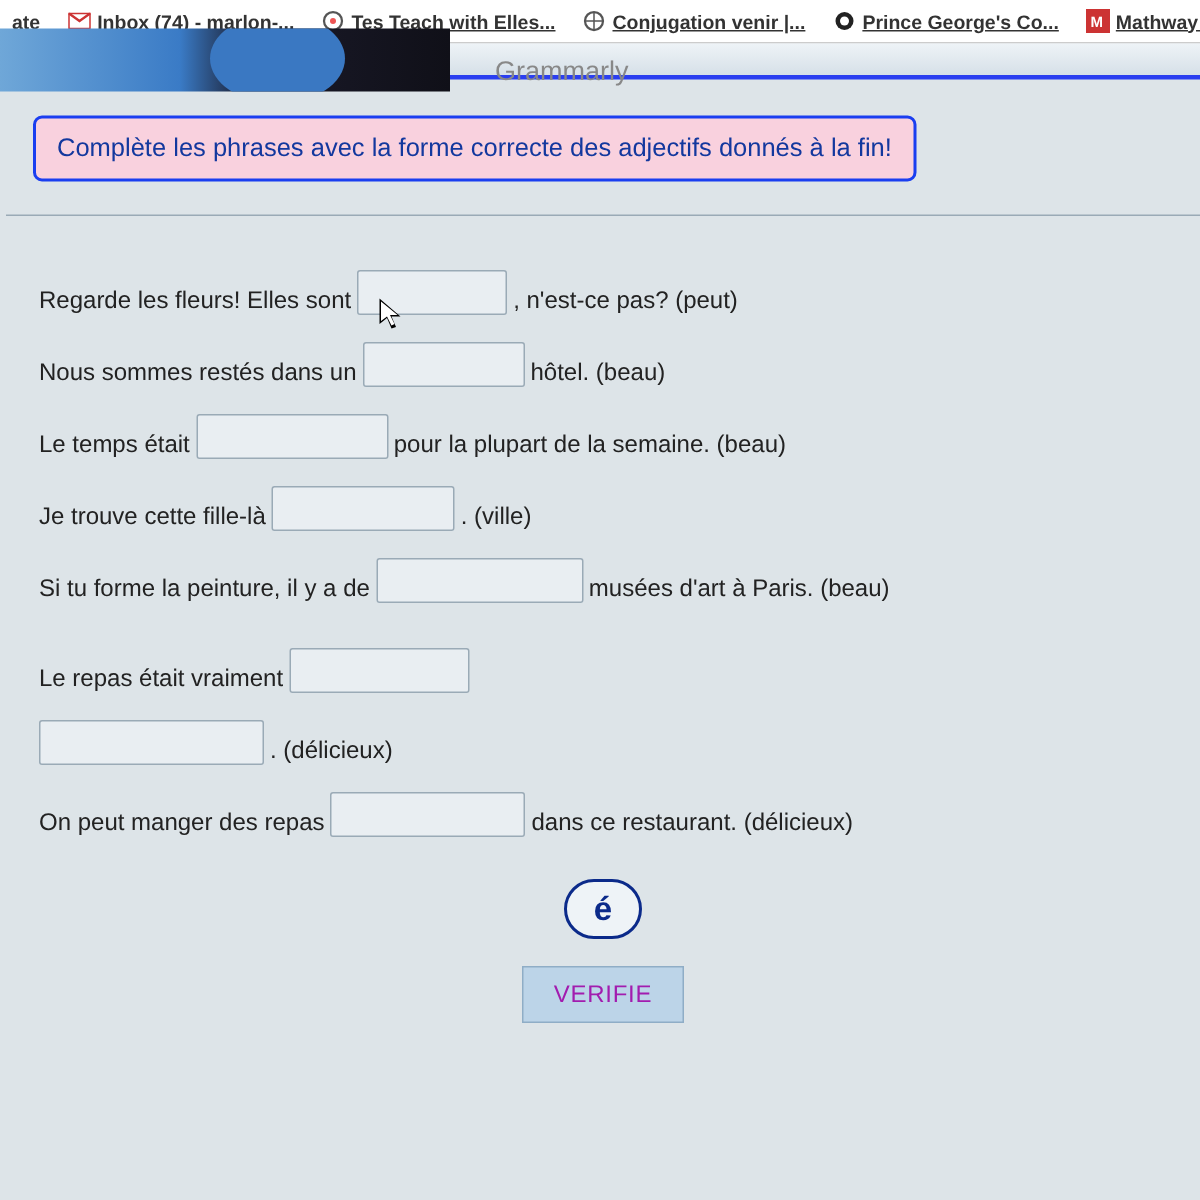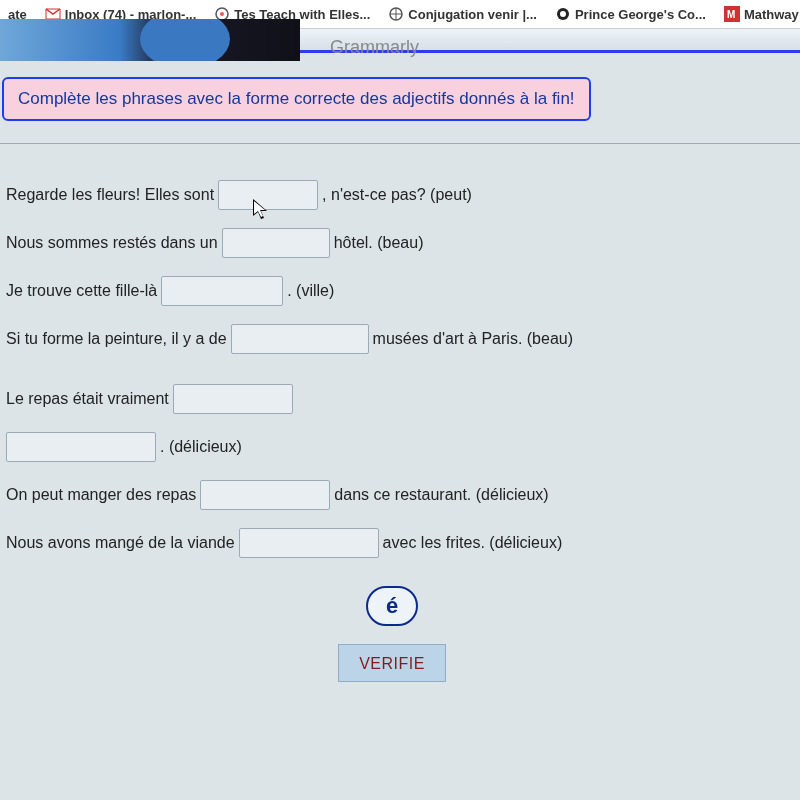--- a/index.html
+++ b/index.html
@@ -23,7 +23,7 @@
     color: #333;
     font-weight: 600;
   }
-  .bm-item { display: flex; align-items: center; gap: 4px; cursor: pointer; white-space: nowrap; }
+  .bm-item { display: flex; align-items: center; gap: 4px; cursor: pointer; white-space: nowrap; text-decoration: underline; }
   .bm-icon { width: 16px; height: 16px; display: inline-block; }
   .gmail-icon svg, .plain-icon svg, .circ-icon svg, .mw-icon svg { width:16px; height:16px; }
   .header-strip {

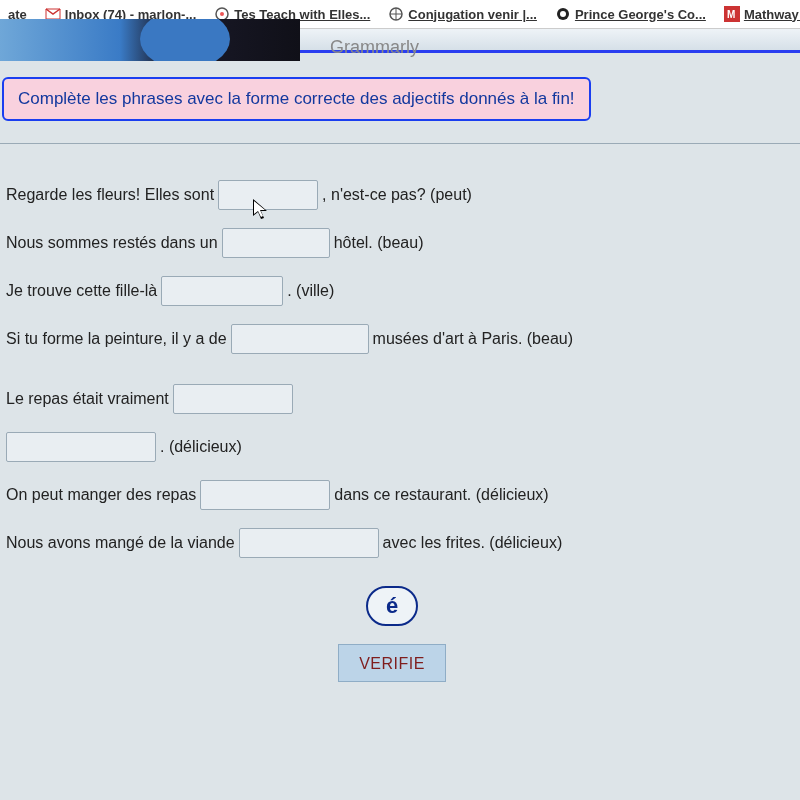--- a/index.html
+++ b/index.html
@@ -51,7 +51,7 @@
     color: #888; font-size: 18px;
   }
   .content-wrap {
-    padding: 24px 18px 0 2px;
+    padding: 24px 18px 0 22px;
   }
   .instruction {
     background: #f9d1de;

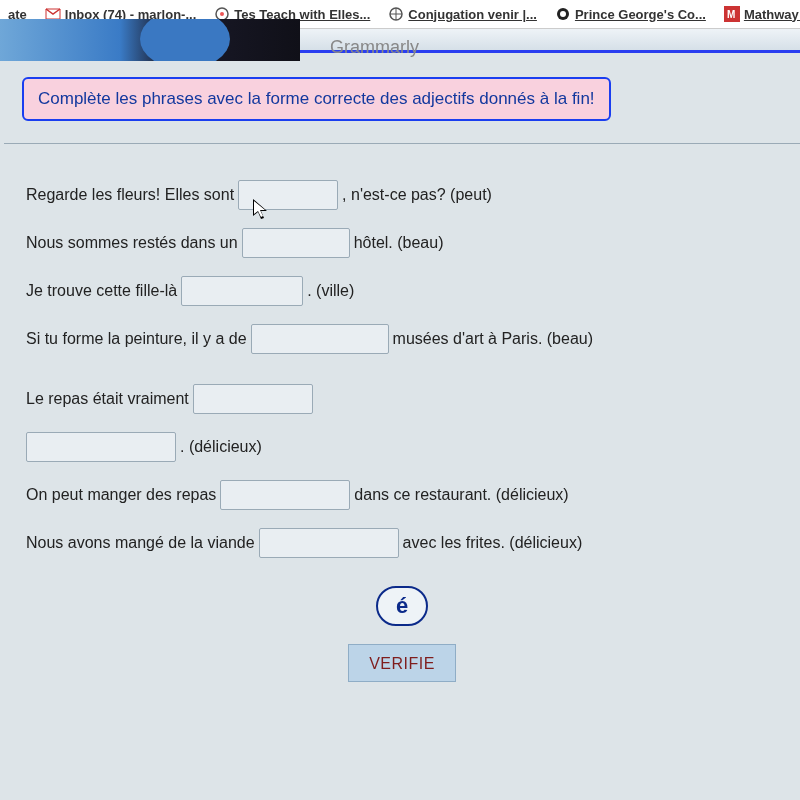--- a/index.html
+++ b/index.html
@@ -70,7 +70,7 @@
   .lines { padding: 0 4px; }
   .line {
     display: flex;
-    align-items: center;
+    align-items: flex-end;
     flex-wrap: wrap;
     gap: 4px;
     margin-bottom: 18px;

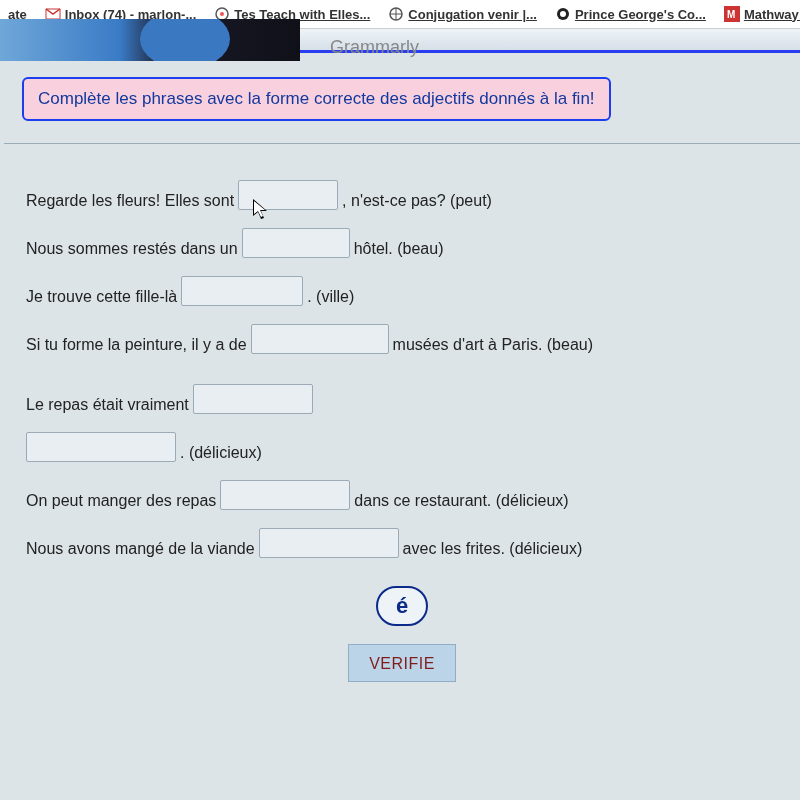--- a/index.html
+++ b/index.html
@@ -206,6 +206,11 @@
       <span>hôtel. (beau)</span>
     </div>
 
+    <div class="line">
+      <span>Le temps était</span>
+      <input type="text" class="w3" value="" style="">
+      <span>pour la plupart de la semaine. (beau)</span>
+    </div>
 
     <div class="line">
       <span>Je trouve cette fille-là</span>

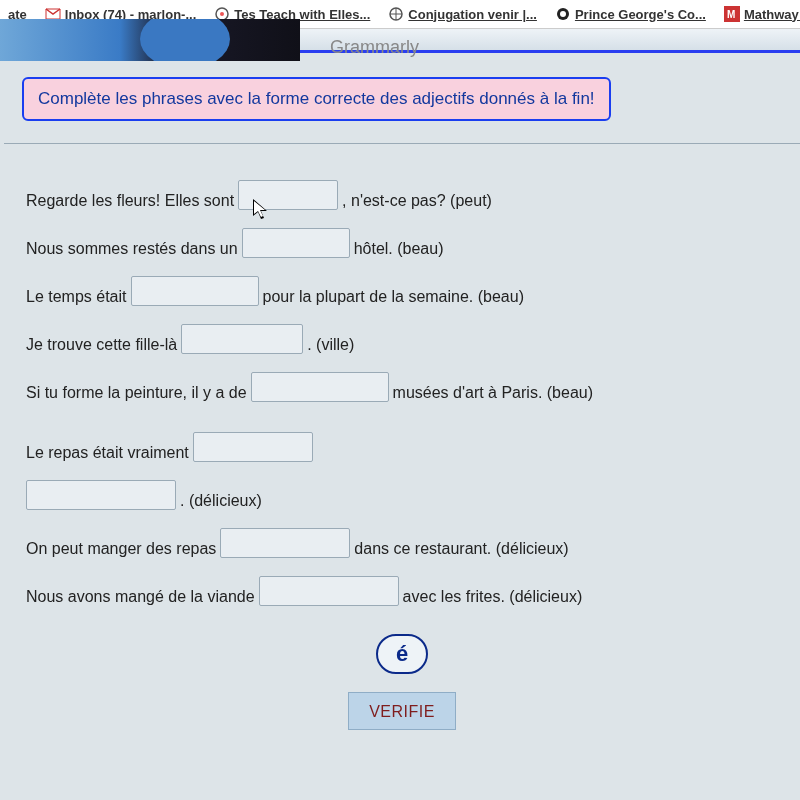--- a/index.html
+++ b/index.html
@@ -242,11 +242,6 @@
       <span>dans ce restaurant. (délicieux)</span>
     </div>
 
-    <div class="line">
-      <span>Nous avons mangé de la viande</span>
-      <input type="text" class="w9" value="" style="">
-      <span>avec les frites. (délicieux)</span>
-    </div>
 
   </div>
 

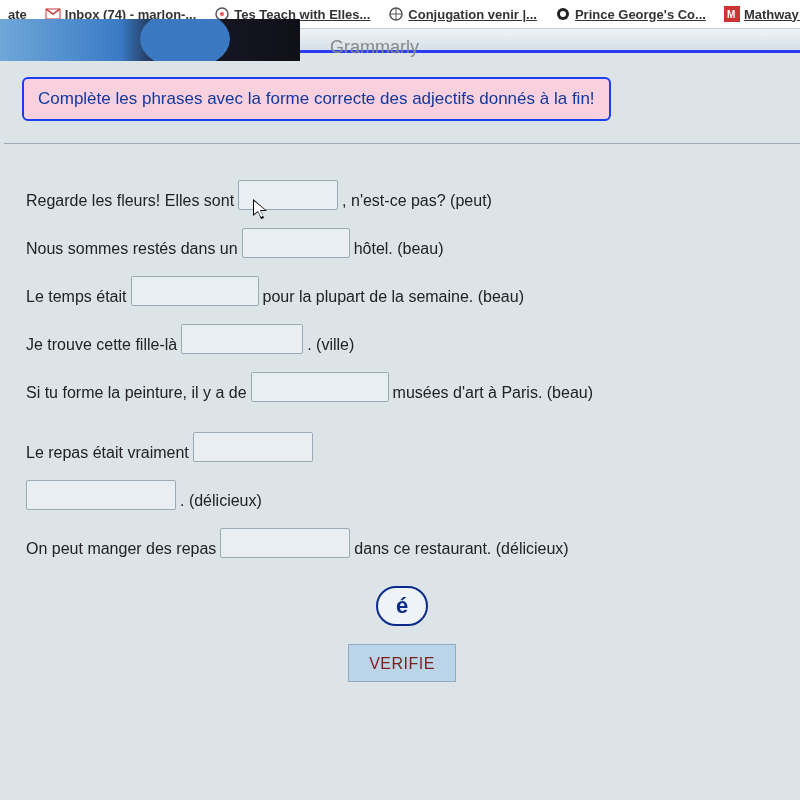--- a/index.html
+++ b/index.html
@@ -116,7 +116,7 @@
     padding: 10px 20px 8px 20px;
     background: #bcd4e8;
     border: 1px solid #8fadc6;
-    color: #7f1d1d;
+    color: #a21caf;
     font-size: 16px;
     letter-spacing: 0.5px;
     cursor: pointer;

